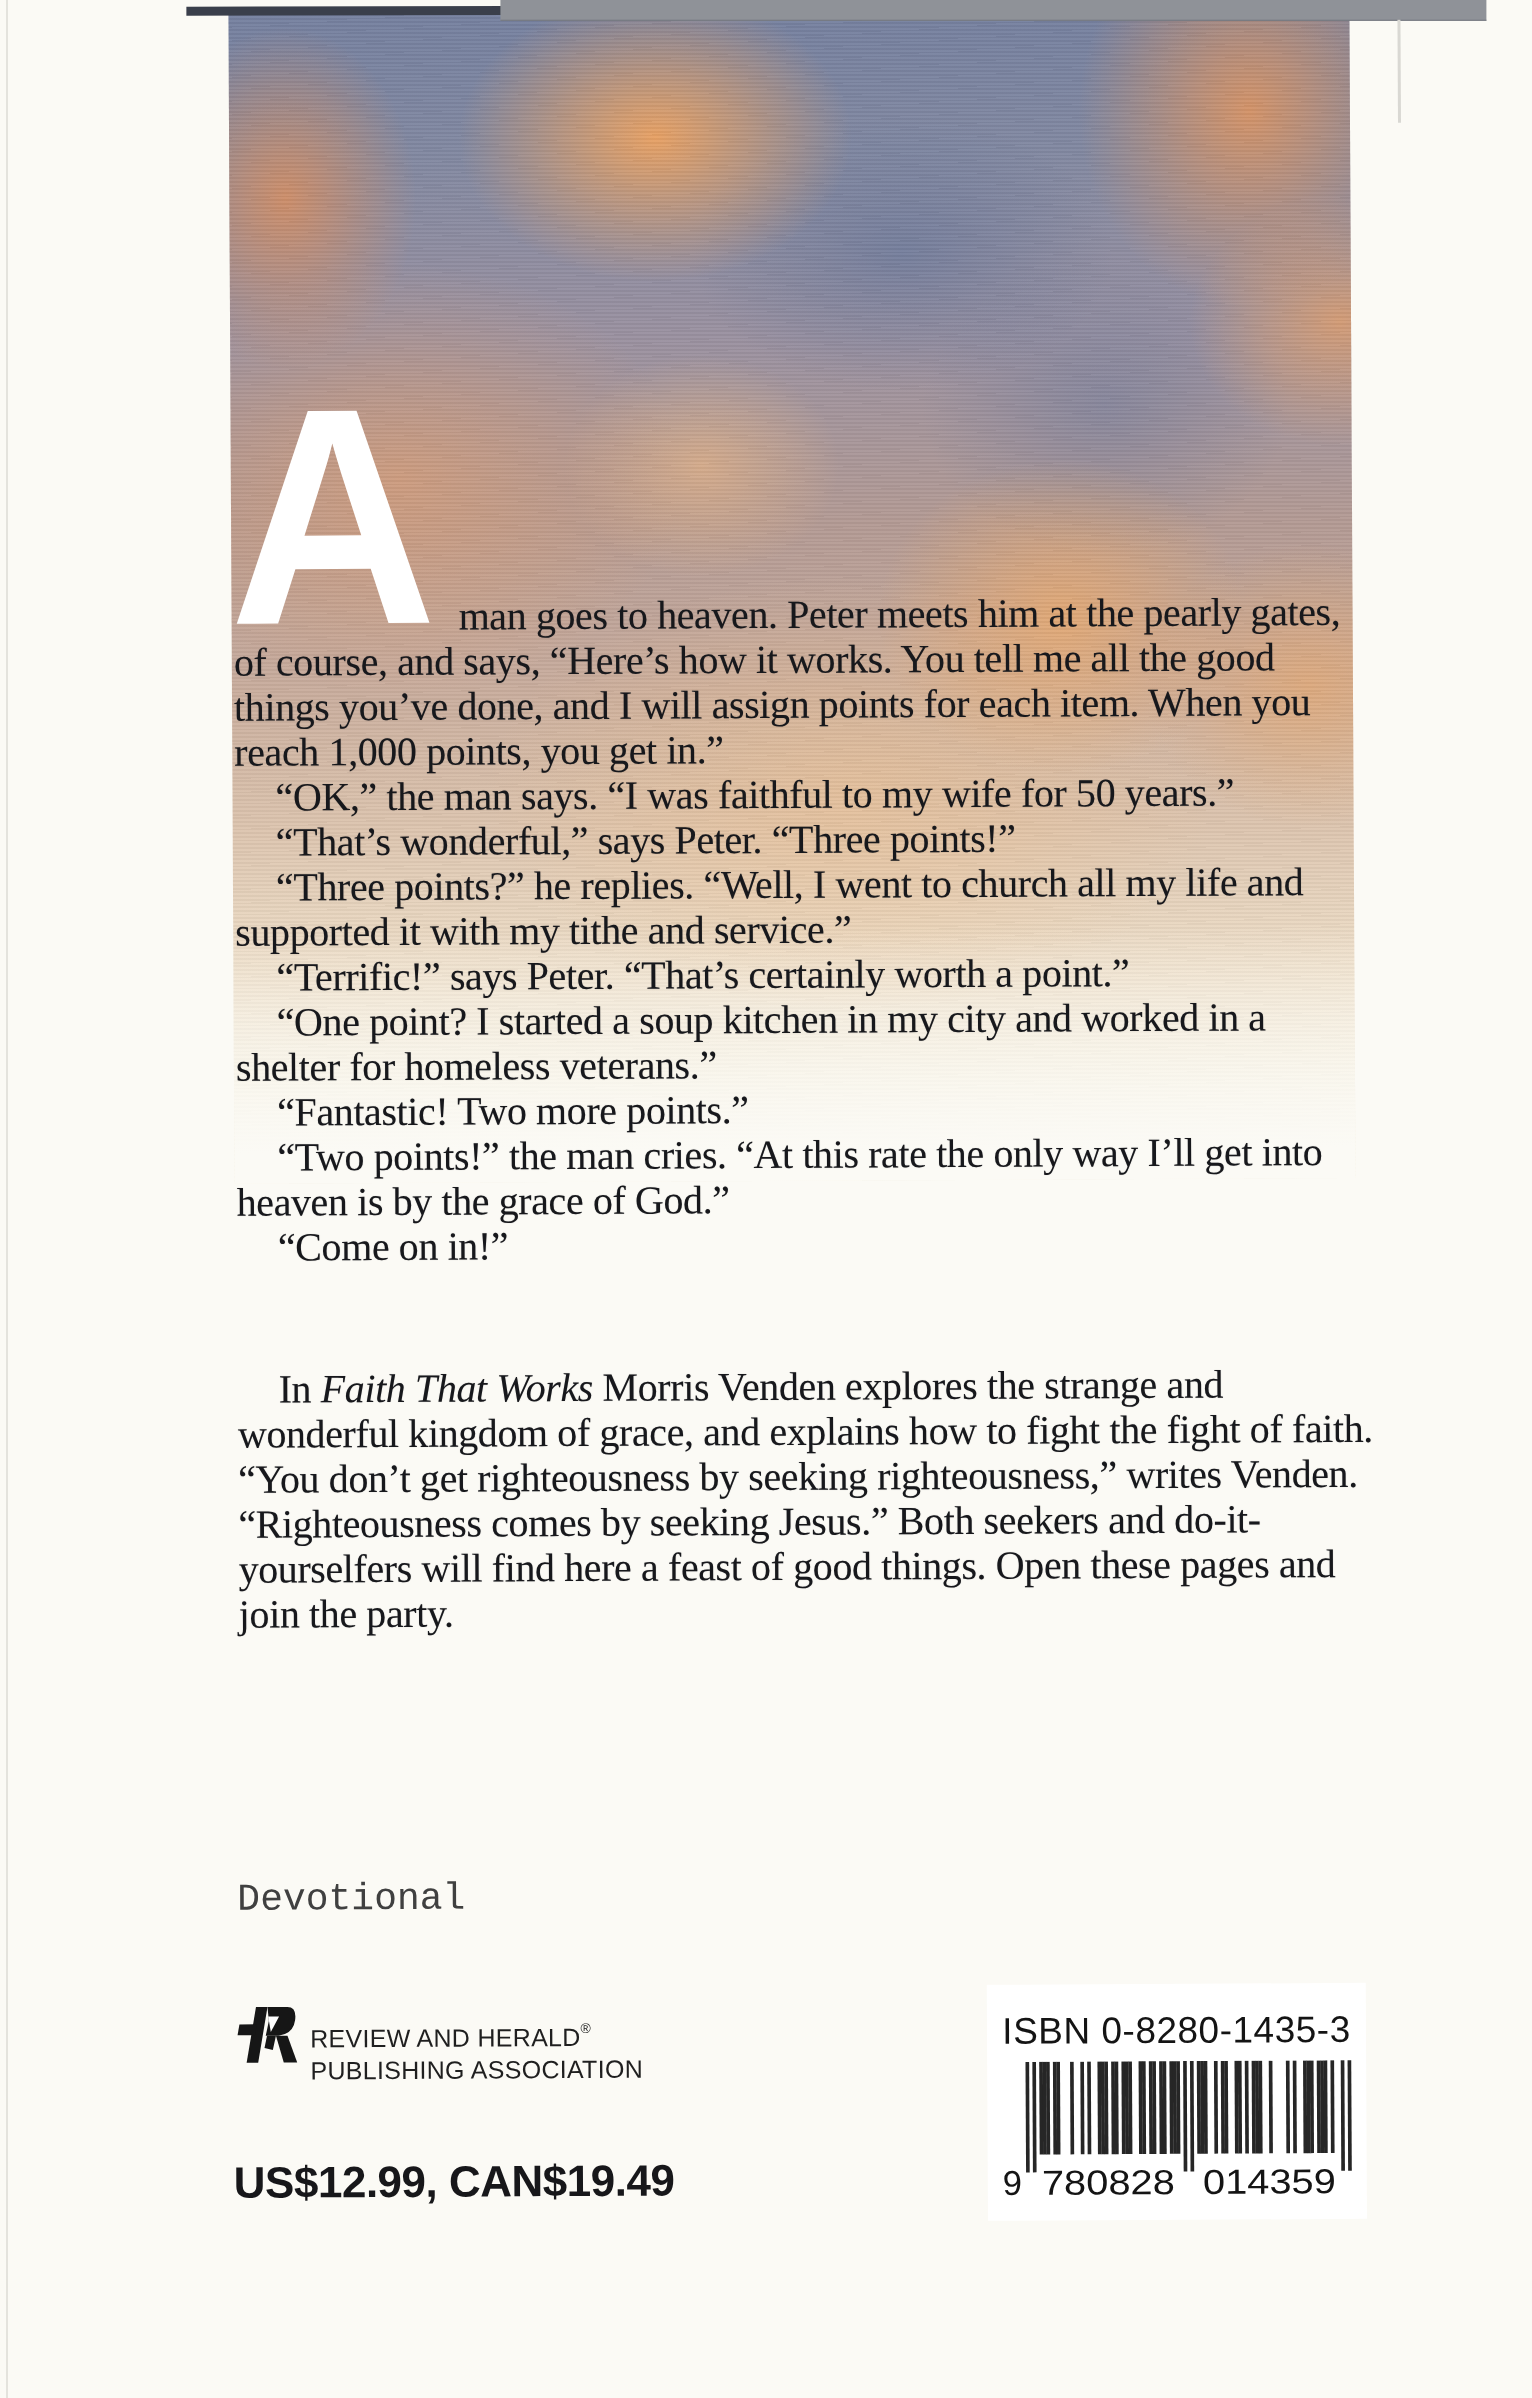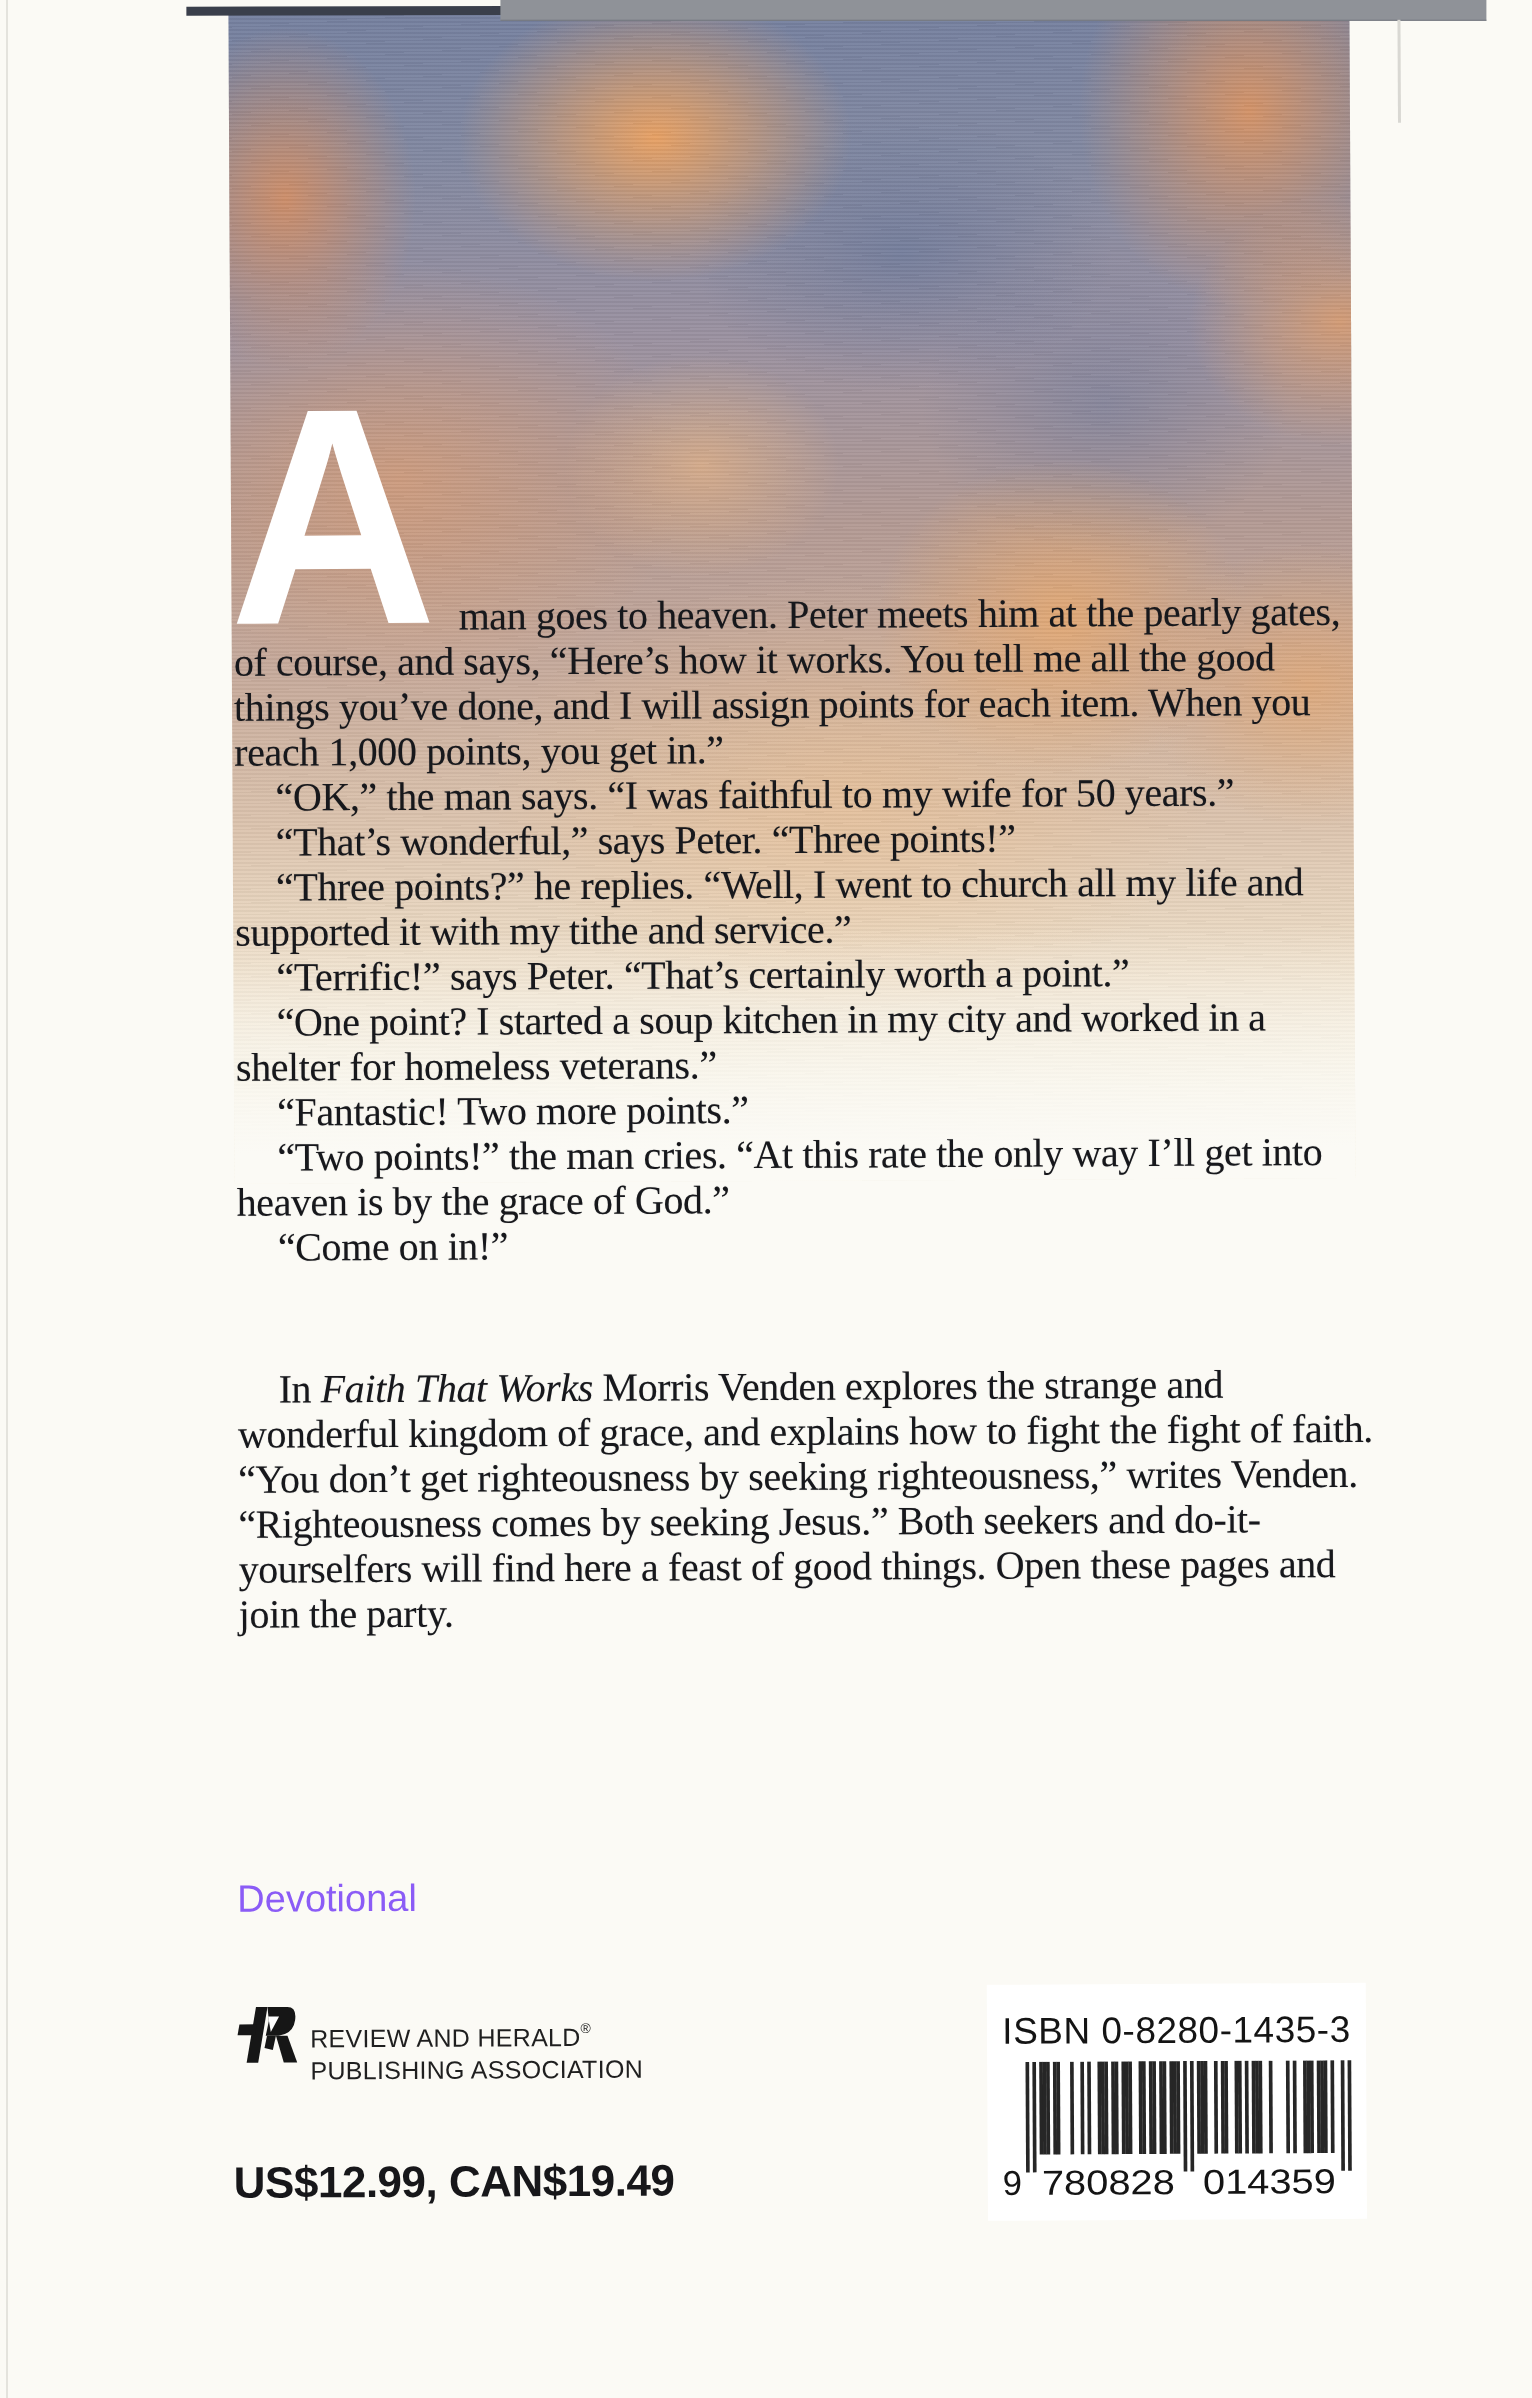--- a/index.html
+++ b/index.html
@@ -74,8 +74,8 @@
   
   .category{
     position:absolute;left:233px;top:1875px;
-    font-family:Liberation Sans, sans-serif;
-    font-size:38px;color:#8b5cf6;
+    font-family:Liberation Mono, monospace;
+    font-size:38px;color:#404040;
   }
   .publisher{
     position:absolute;left:230px;top:1988px;

